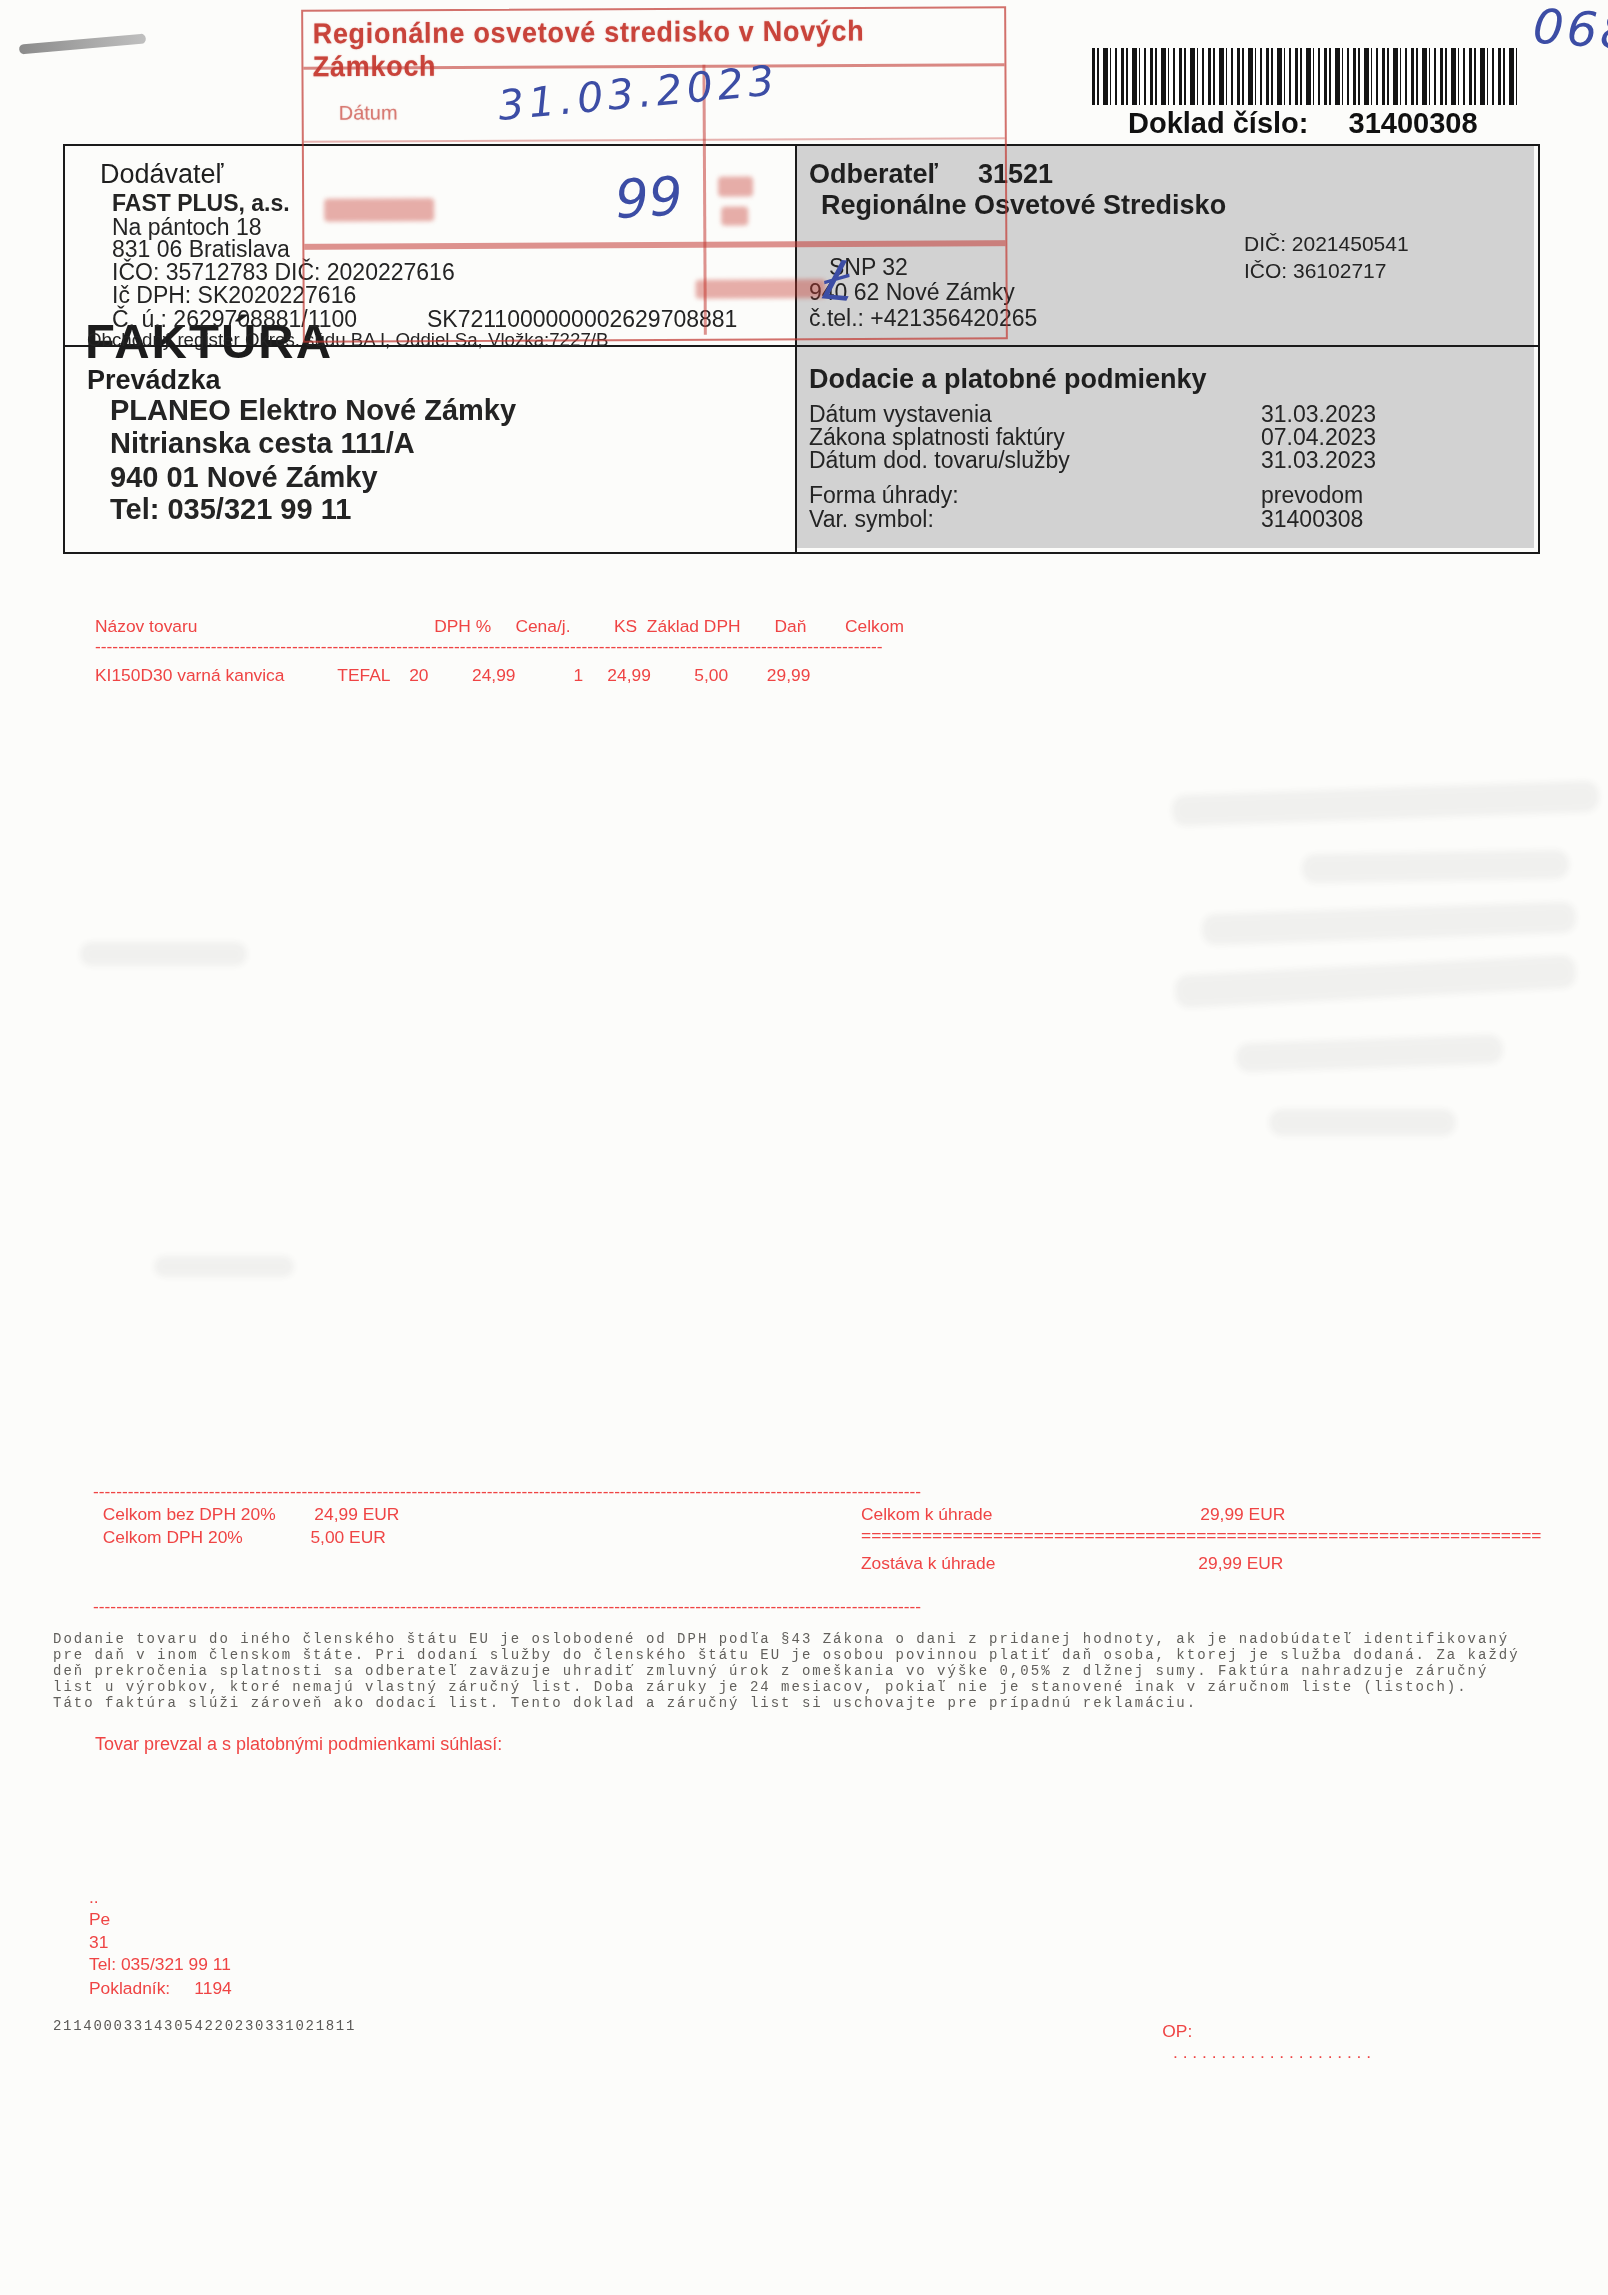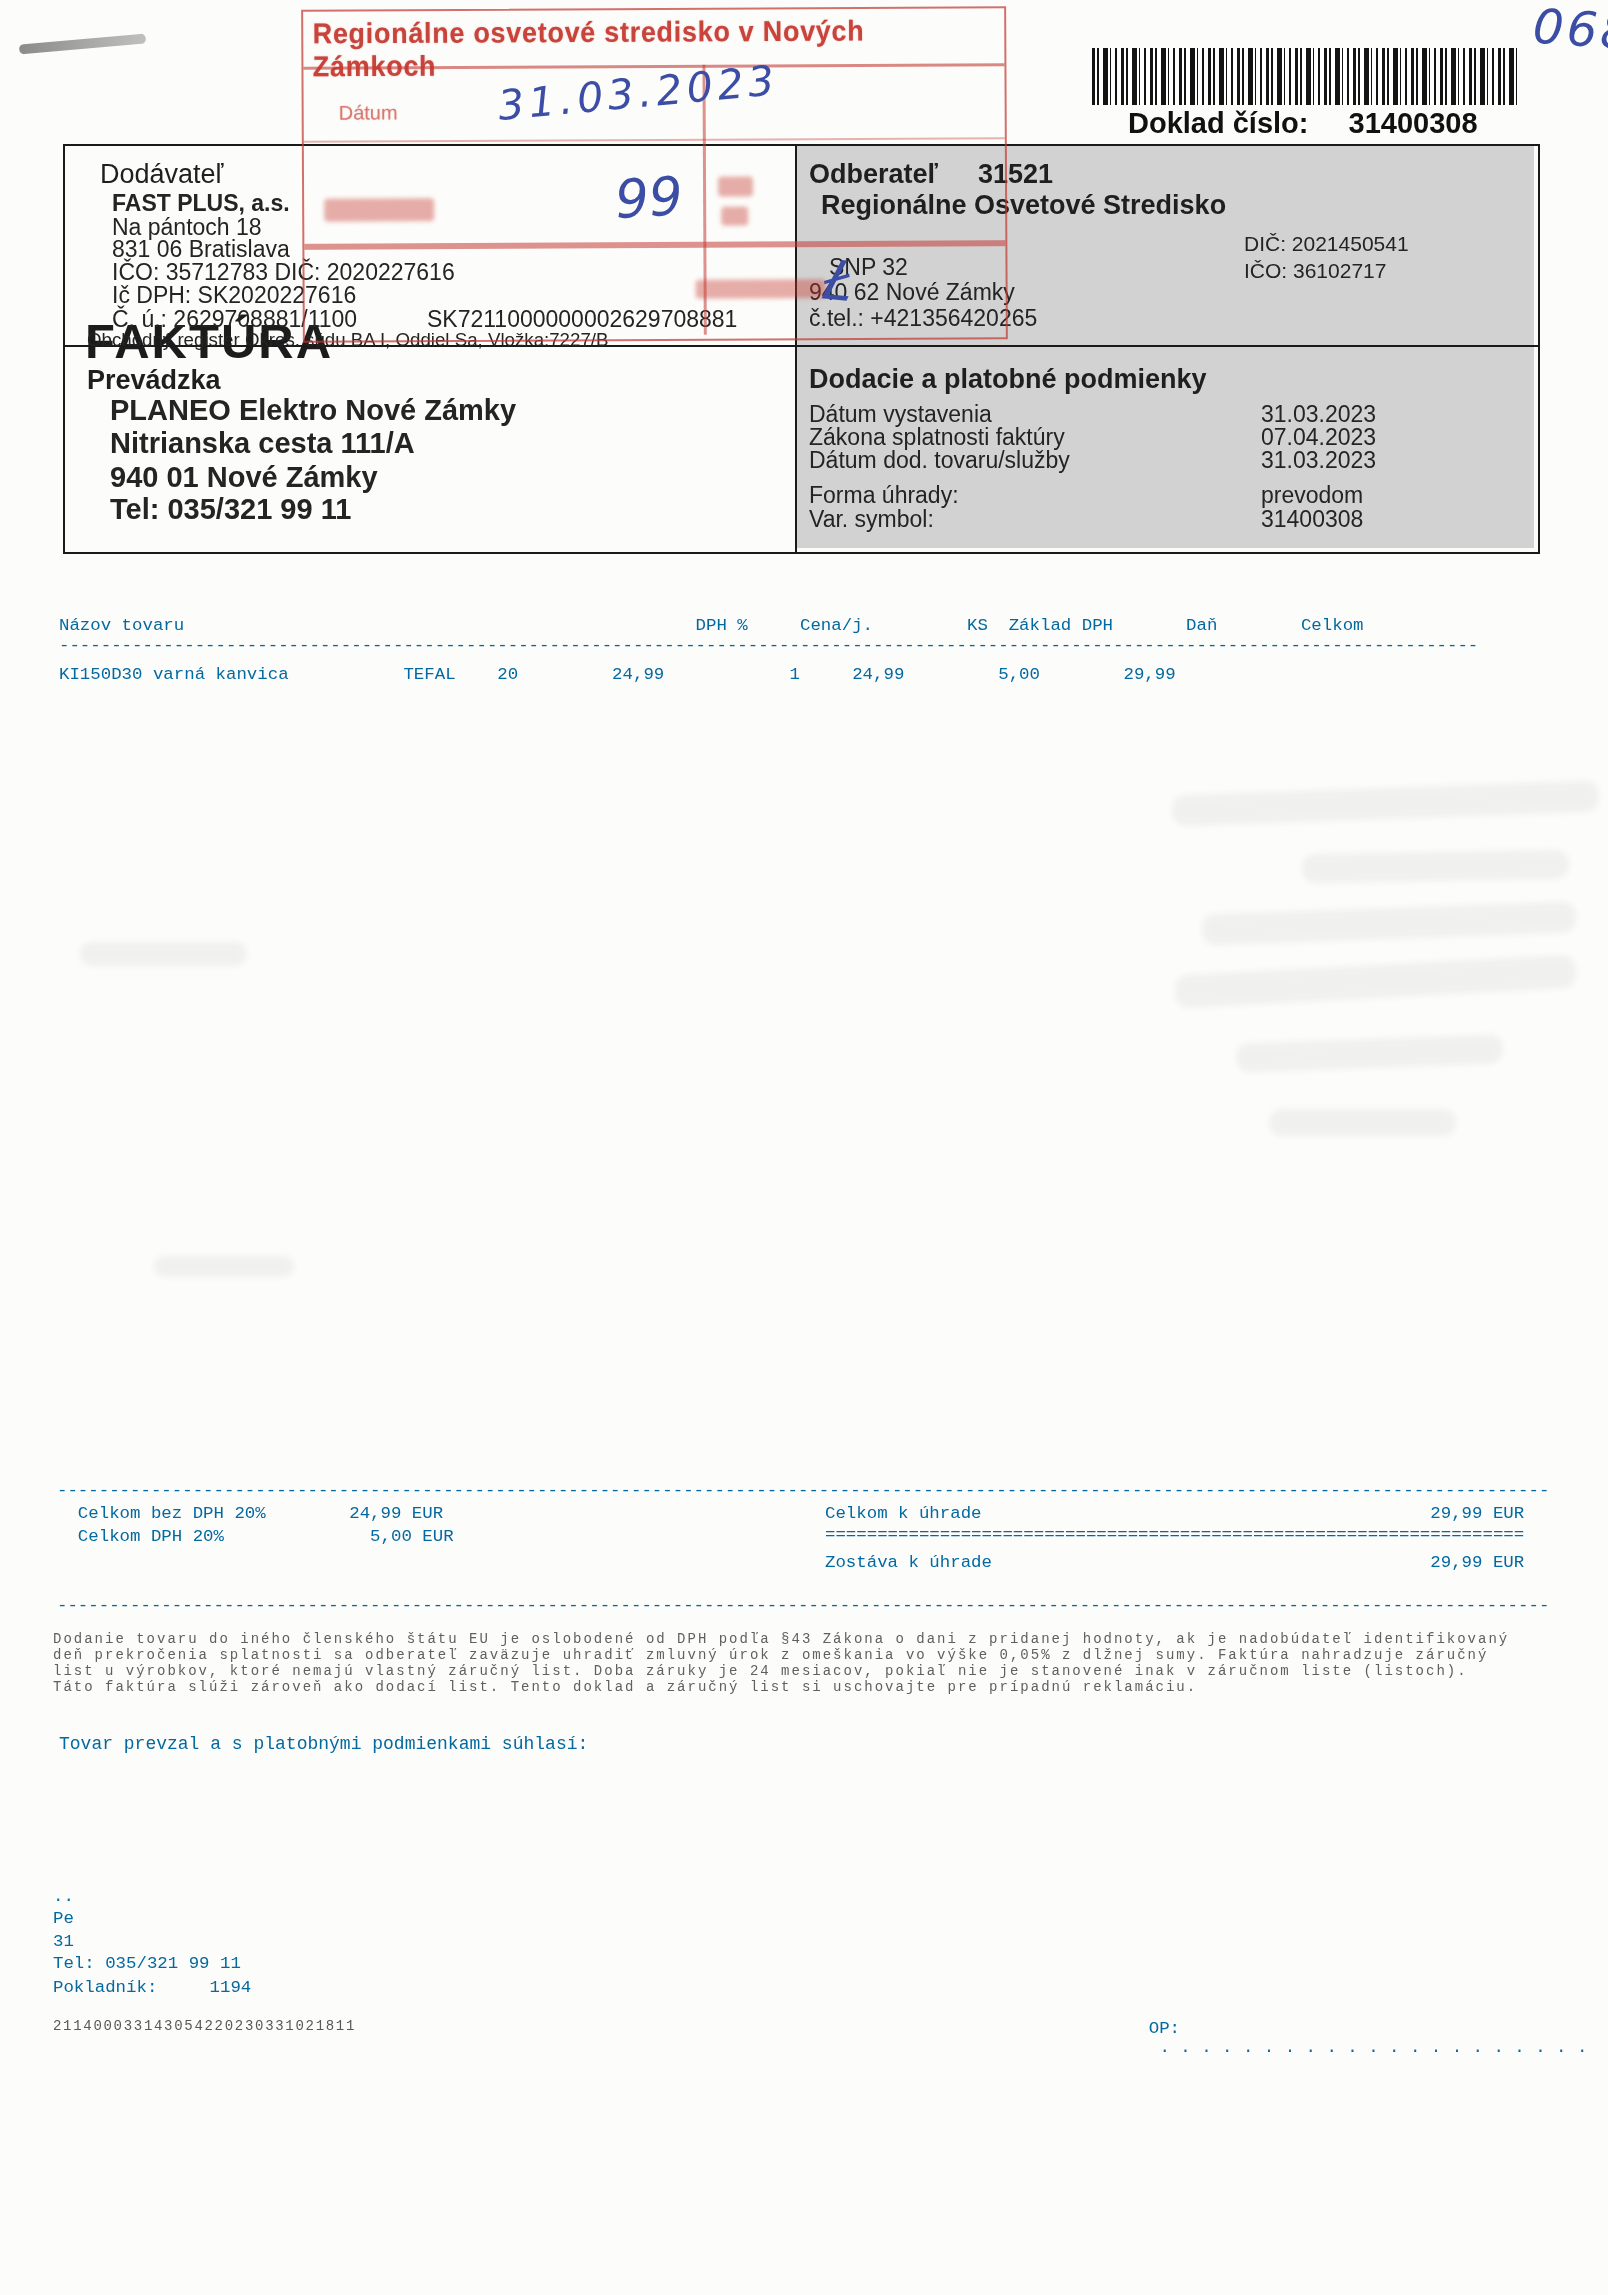--- a/index.html
+++ b/index.html
@@ -19,7 +19,7 @@
   .vline{position:absolute;left:795px;top:144px;width:2px;height:408px;background:#1a1a1a;}
   .hline{position:absolute;left:63px;top:345px;width:1475px;height:2px;background:#1a1a1a;}
   
-  .mono{font-family:Liberation Mono, monospace;white-space:pre;color:#0369a1;font-size:17.4px;}
+  .mono{font-family:Liberation Sans, sans-serif;white-space:pre;color:#ef4444;font-size:17.4px;margin-left:36px;}
   .legal{font-family:"Liberation Mono","DejaVu Sans Mono",monospace;white-space:pre;color:#62605c;
          font-size:14px;letter-spacing:2px;line-height:16px;}
   .code{font-family:"Liberation Mono","DejaVu Sans Mono",monospace;white-space:pre;color:#5a5856;

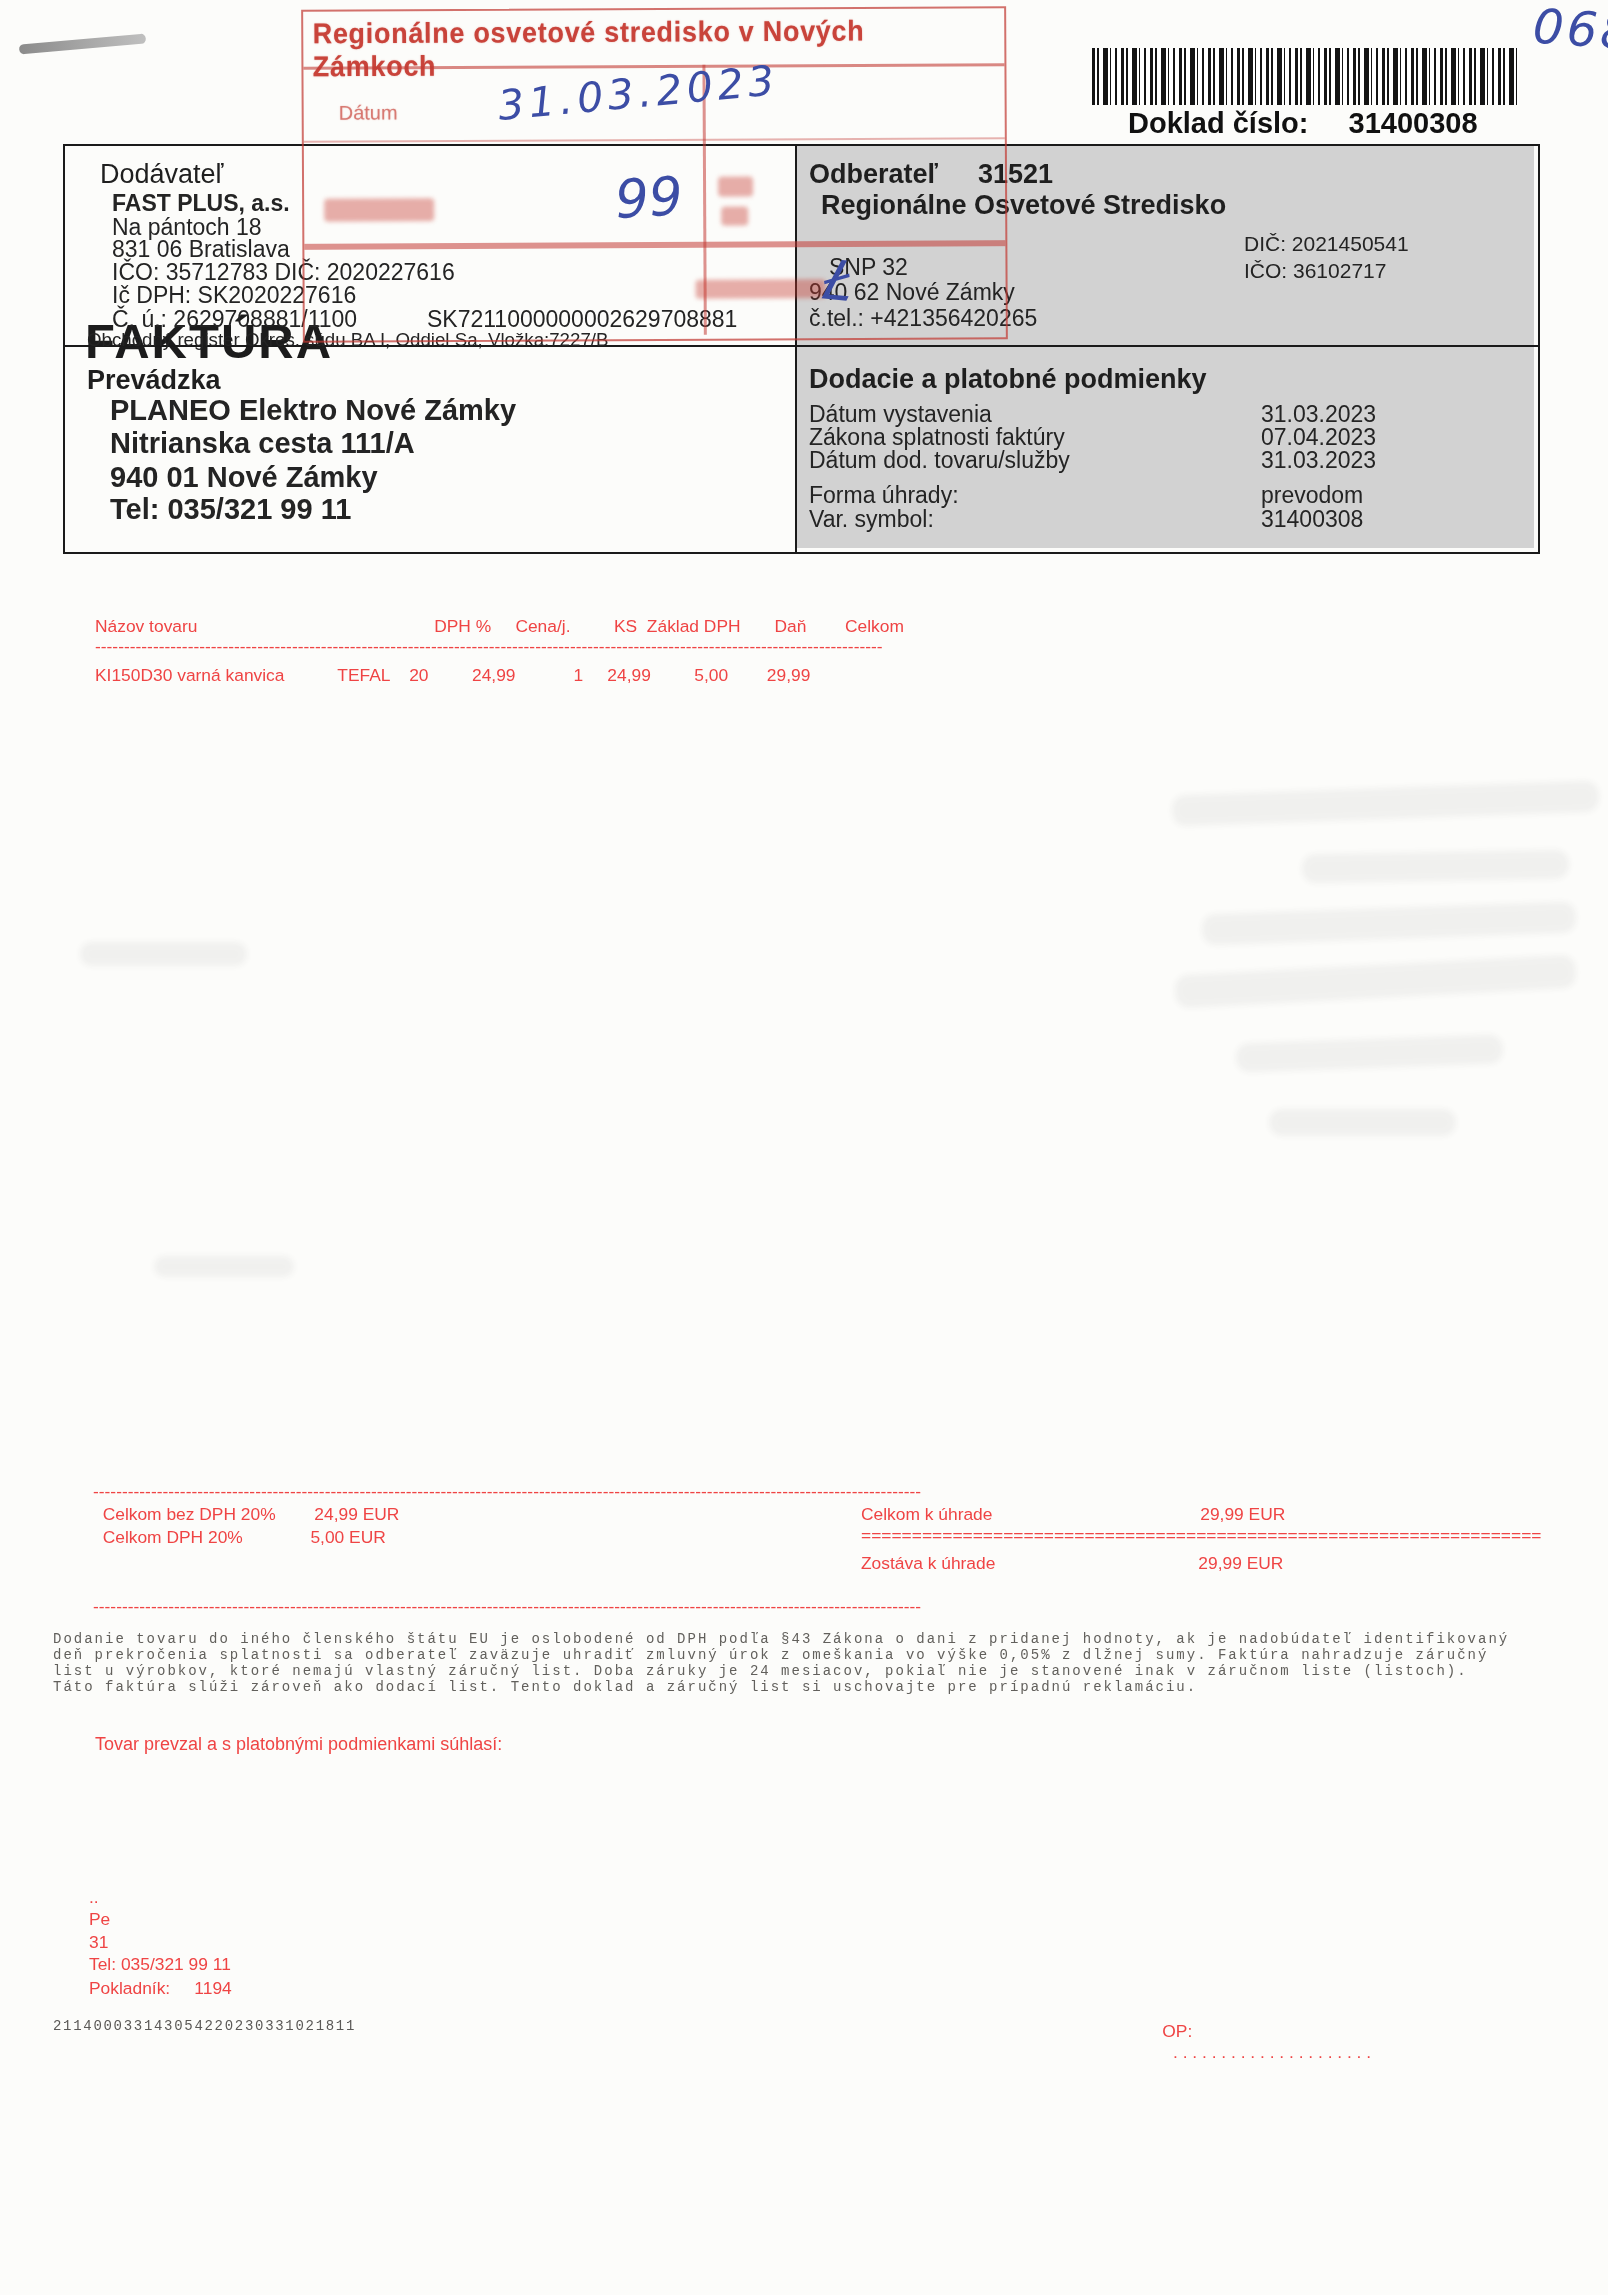--- a/index.html
+++ b/index.html
@@ -142,6 +142,7 @@
 
   <div class="abs" style="left:53px;top:1631px;">
     <div class="legal">Dodanie tovaru do iného členského štátu EU je oslobodené od DPH podľa §43 Zákona o dani z pridanej hodnoty, ak je nadobúdateľ identifikovaný</div>
+    <div class="legal">pre daň v inom členskom štáte. Pri dodaní služby do členského štátu EU je osobou povinnou platiť daň osoba, ktorej je služba dodaná. Za každý</div>
     <div class="legal">deň prekročenia splatnosti sa odberateľ zaväzuje uhradiť zmluvný úrok z omeškania vo výške 0,05% z dlžnej sumy. Faktúra nahradzuje záručný</div>
     <div class="legal">list u výrobkov, ktoré nemajú vlastný záručný list. Doba záruky je 24 mesiacov, pokiaľ nie je stanovené inak v záručnom liste (listoch).</div>
     <div class="legal">Táto faktúra slúži zároveň ako dodací list. Tento doklad a záručný list si uschovajte pre prípadnú reklamáciu.</div>

